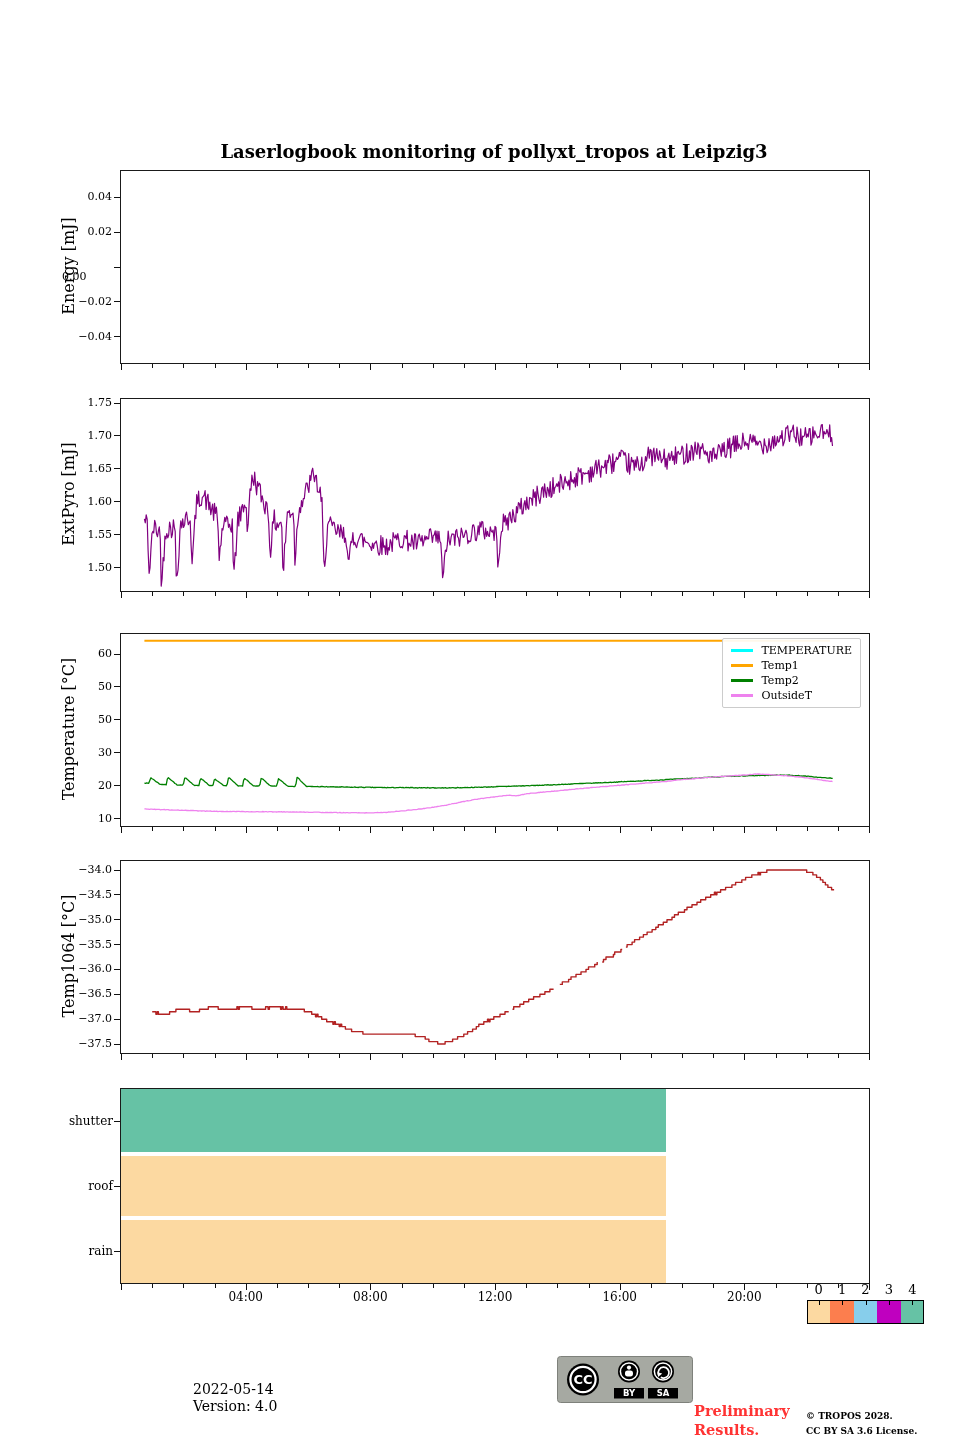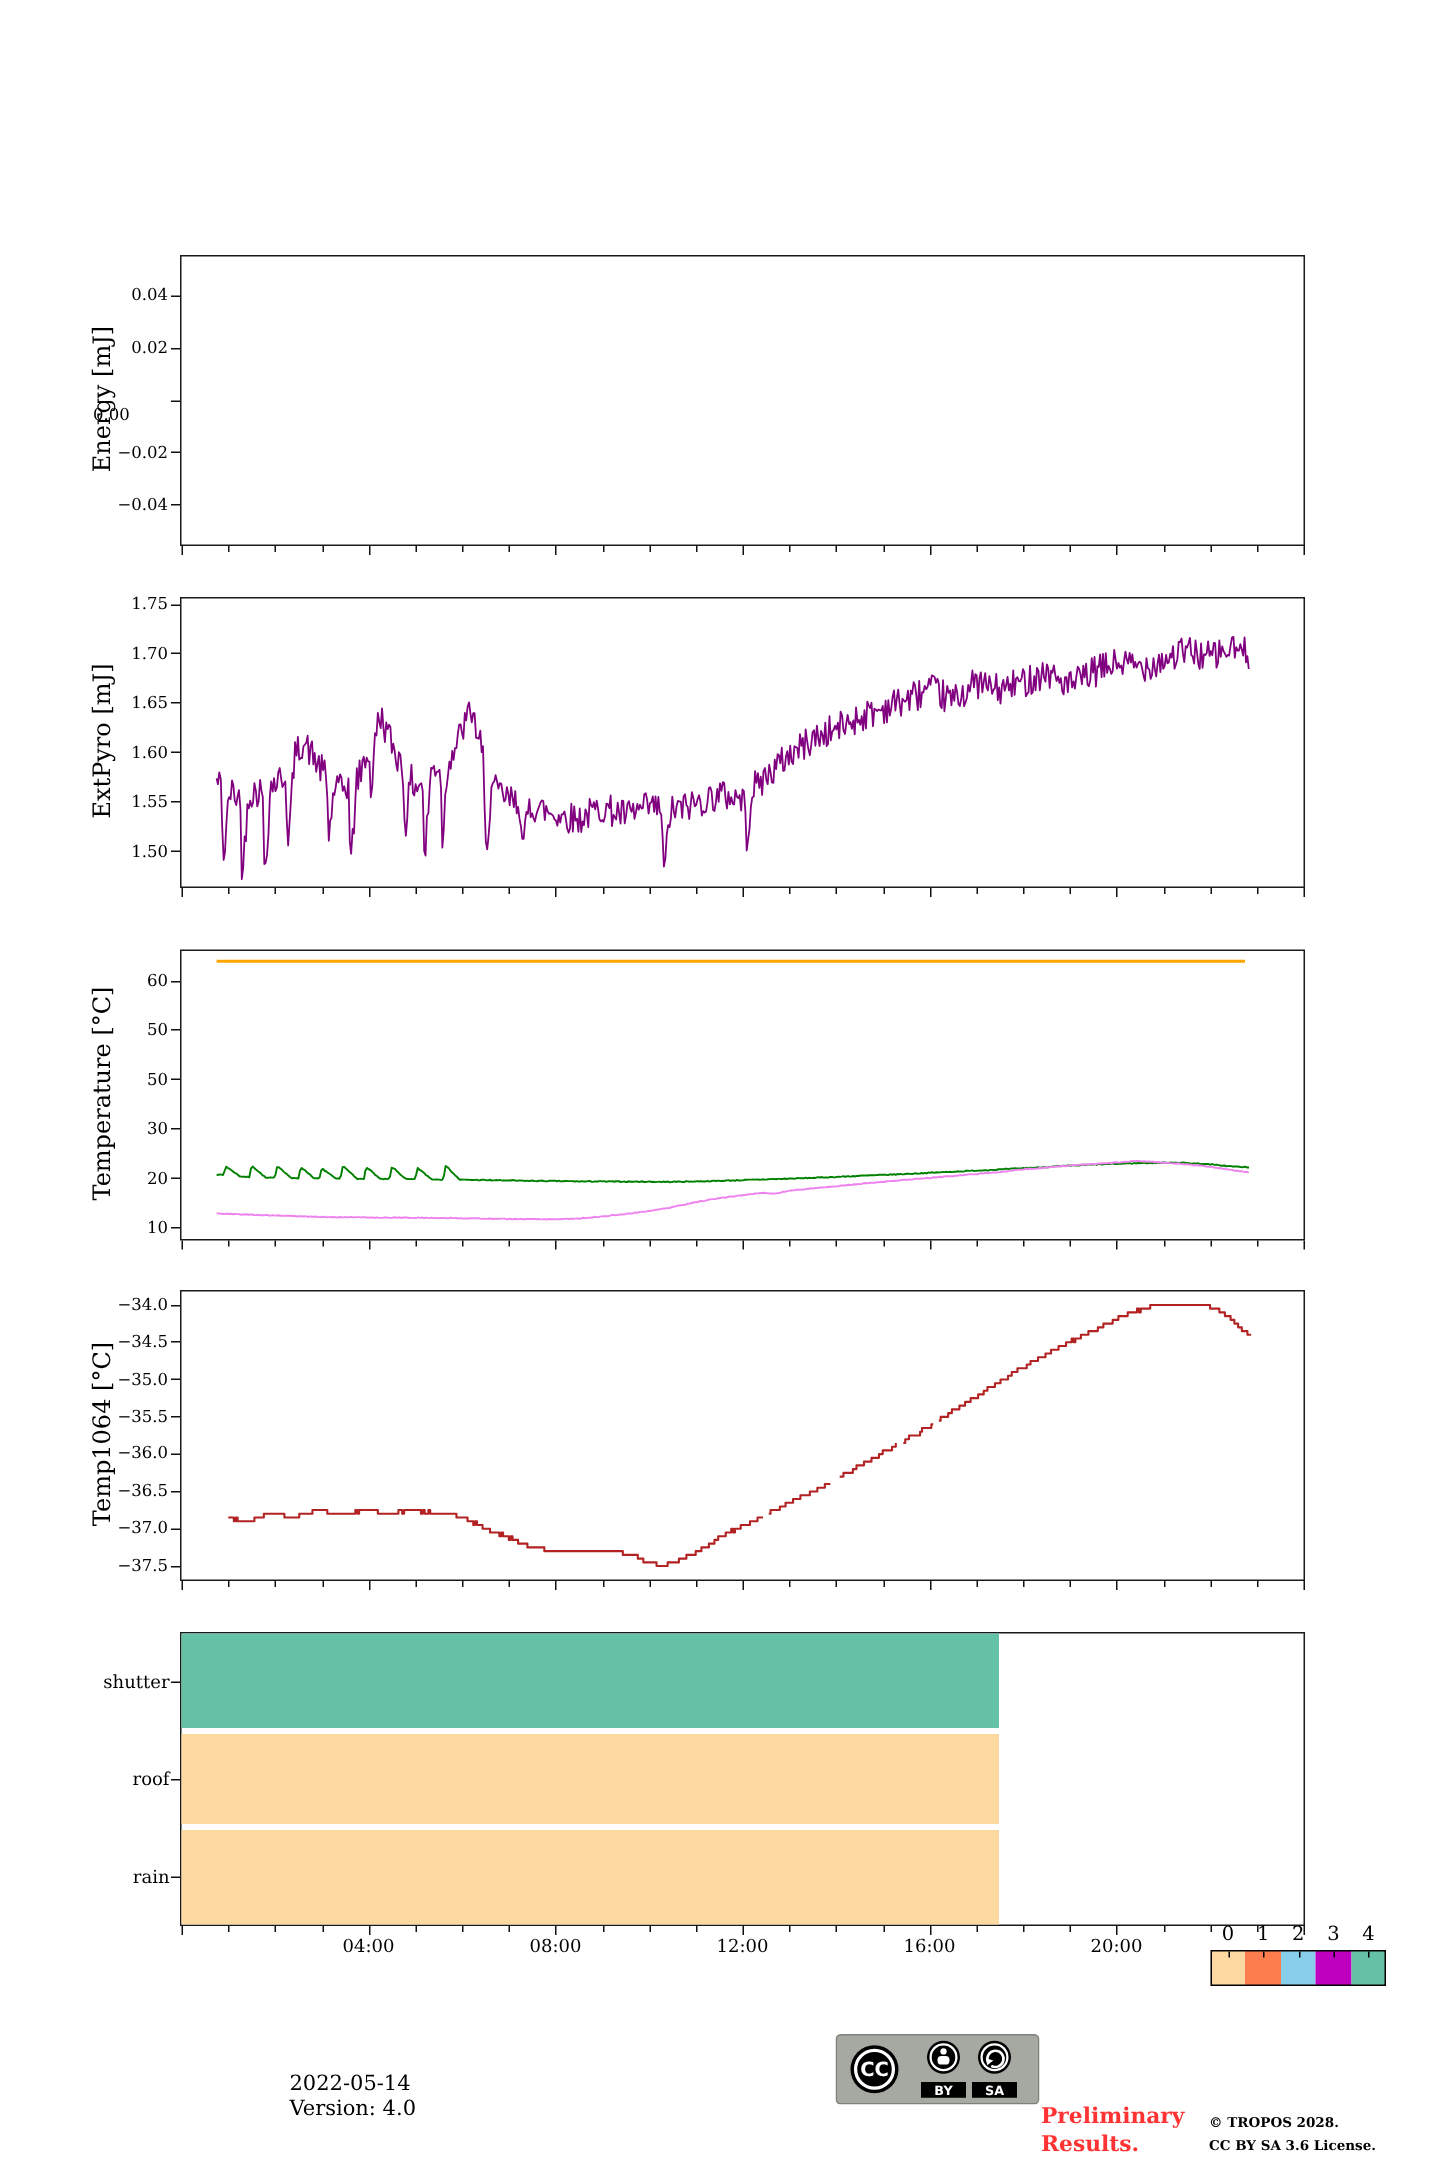--- a/index.html
+++ b/index.html
@@ -33,6 +33,7 @@
 
 <div class="fig">
 
+  <div class="title">Laserlogbook monitoring of pollyxt_tropos at Leipzig3</div>
 
   <div class="plot p1">
     <div class="ylabel">Energy [mJ]</div>

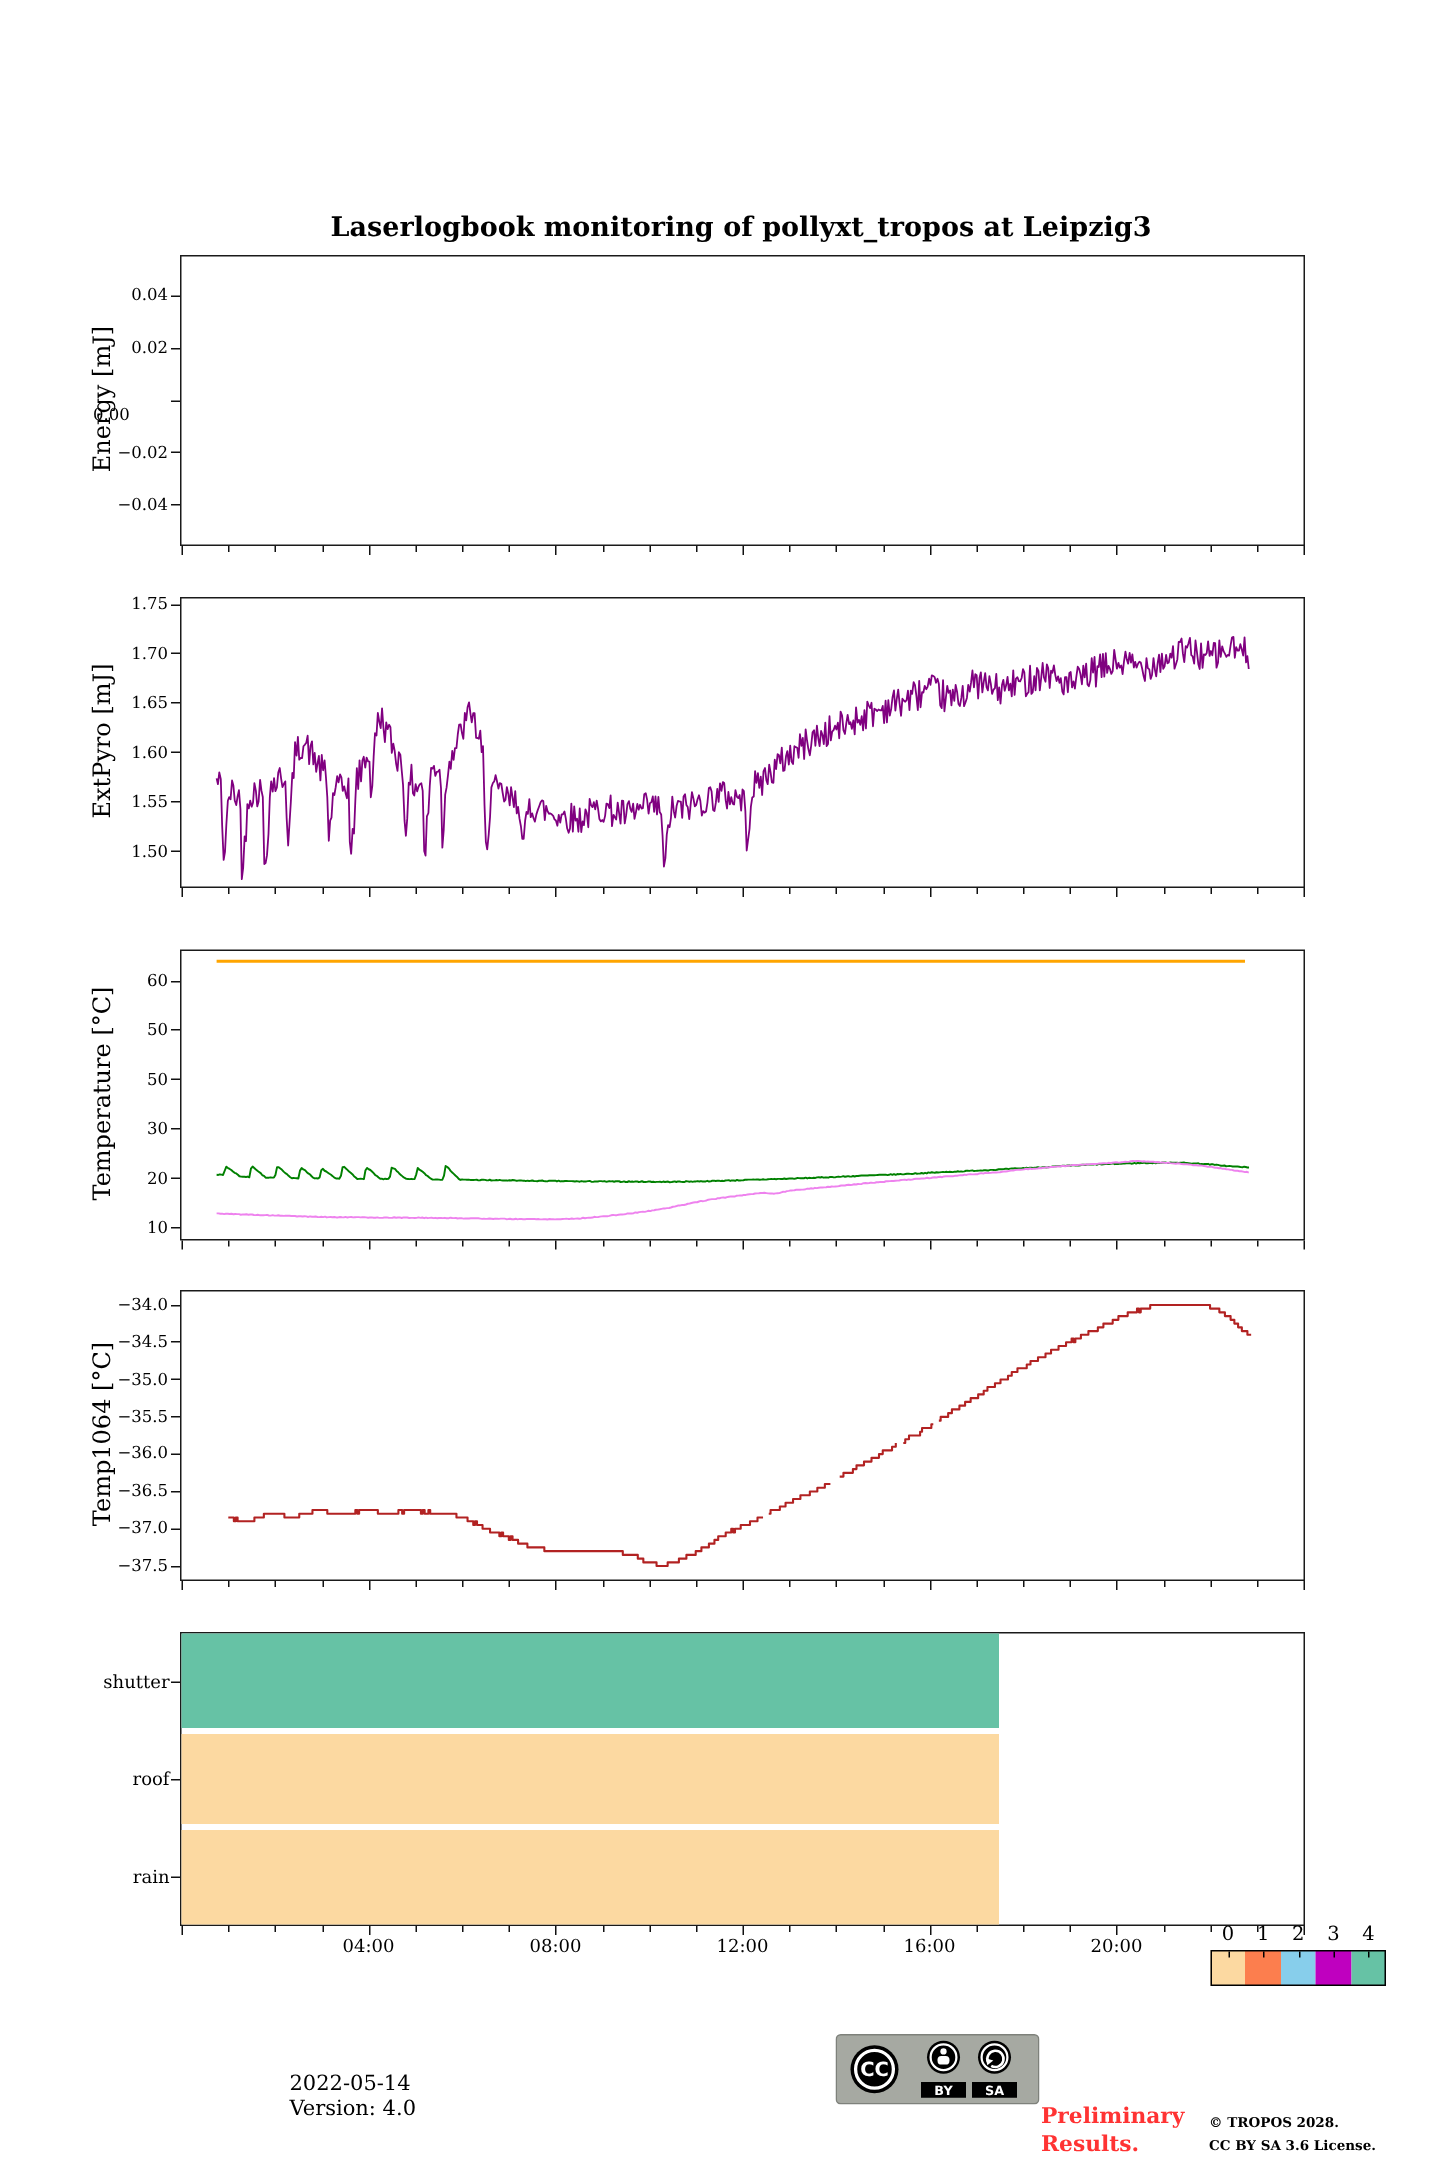--- a/index.html
+++ b/index.html
@@ -167,6 +167,24 @@
           <path d="M23.4 149.2L24.5 149.3L25.6 148.9L26.6 149.1L27.7 149.3L28.8 146.5L29.9 143.8L31.0 144.7L32.1 145.3L33.2 146.0L34.3 147.0L35.4 147.9L36.5 148.3L37.6 149.2L38.6 150.2L39.7 150.4L40.8 150.5L41.9 150.5L43.0 150.7L44.1 150.4L45.2 150.9L46.3 145.1L47.4 143.7L48.5 144.7L49.6 145.7L50.6 146.5L51.7 147.3L52.8 148.1L53.9 149.5L55.0 149.9L56.1 151.1L57.2 151.1L58.3 151.1L59.4 150.9L60.5 151.1L61.6 151.0L62.6 149.4L63.7 144.1L64.8 144.1L65.9 145.0L67.0 145.9L68.1 147.1L69.2 148.1L70.3 148.7L71.4 149.9L72.5 150.8L73.6 151.5L74.6 151.3L75.7 151.4L76.8 151.5L77.9 151.7L79.0 146.4L80.1 144.7L81.2 145.6L82.3 146.1L83.4 147.3L84.5 148.3L85.6 148.9L86.6 150.0L87.7 151.1L88.8 151.6L89.9 151.5L91.0 151.7L92.1 150.9L93.2 146.1L94.3 145.2L95.4 146.5L96.5 147.0L97.6 147.8L98.6 148.5L99.7 149.2L100.8 150.1L101.9 151.1L103.0 151.6L104.1 151.6L105.2 151.8L106.3 149.9L107.4 144.2L108.5 143.9L109.6 145.0L110.6 145.9L111.7 147.0L112.8 147.9L113.9 148.8L115.0 150.1L116.1 151.0L117.2 152.0L118.3 151.9L119.4 151.8L120.5 151.9L121.6 152.1L122.6 146.4L123.7 144.6L124.8 145.5L125.9 146.0L127.0 147.0L128.1 148.1L129.2 149.4L130.3 150.0L131.4 151.0L132.5 151.9L133.5 151.8L134.6 152.2L135.7 151.8L136.8 152.0L137.9 151.9L139.0 150.4L140.1 144.5L141.2 144.9L142.3 145.3L143.4 146.6L144.5 147.5L145.5 148.7L146.6 149.6L147.7 150.6L148.8 151.3L149.9 151.9L151.0 152.0L152.1 152.1L153.2 151.9L154.3 152.1L155.4 152.0L156.5 148.9L157.5 144.7L158.6 145.8L159.7 146.4L160.8 147.2L161.9 148.1L163.0 149.4L164.1 150.0L165.2 151.0L166.3 151.8L167.4 152.4L168.5 152.4L169.5 152.3L170.6 152.3L171.7 152.4L172.8 152.6L173.9 152.5L175.0 149.8L176.1 143.3L177.2 144.0L178.3 145.0L179.4 146.6L180.5 147.7L181.5 148.6L182.6 149.7L183.7 150.6L184.8 151.9L185.9 152.6L187.0 152.3L188.1 152.4L189.2 152.4L190.3 152.5L191.4 152.4L192.5 152.6L193.5 152.6L194.6 152.7L195.7 152.6L196.8 152.5L197.9 152.9L199.0 152.8L200.1 152.5L201.2 152.5L202.3 152.6L203.4 152.8L204.5 152.9L205.5 152.5L206.6 153.0L207.7 152.9L208.8 152.9L209.9 152.7L211.0 152.9L212.1 152.6L213.2 152.9L214.3 153.0L215.4 153.0L216.5 152.9L217.5 153.1L218.6 152.8L219.7 153.0L220.8 152.7L221.9 152.8L223.0 153.1L224.1 153.1L225.2 153.0L226.3 152.9L227.4 153.1L228.5 153.1L229.5 153.4L230.6 153.1L231.7 153.3L232.8 153.2L233.9 153.0L235.0 153.3L236.1 153.4L237.2 153.5L238.3 153.2L239.4 153.2L240.5 153.0L241.5 153.4L242.6 153.5L243.7 153.6L244.8 153.2L245.9 153.1L247.0 153.2L248.1 153.2L249.2 153.1L250.3 153.6L251.4 153.1L252.5 153.6L253.5 153.4L254.6 153.5L255.7 153.3L256.8 153.3L257.9 153.4L259.0 153.4L260.1 153.4L261.2 153.5L262.3 153.7L263.4 153.4L264.4 153.6L265.5 153.8L266.6 153.4L267.7 153.6L268.8 153.6L269.9 153.6L271.0 153.4L272.1 153.3L273.2 153.8L274.3 153.9L275.4 153.7L276.4 153.6L277.5 153.7L278.6 153.4L279.7 153.4L280.8 153.6L281.9 153.4L283.0 153.8L284.1 153.7L285.2 153.4L286.3 153.6L287.4 153.5L288.4 153.8L289.5 153.5L290.6 153.4L291.7 153.5L292.8 154.0L293.9 153.9L295.0 153.6L296.1 154.0L297.2 154.0L298.3 153.5L299.4 153.9L300.4 153.7L301.5 153.9L302.6 153.6L303.7 153.6L304.8 154.0L305.9 153.8L307.0 153.5L308.1 154.0L309.2 154.0L310.3 153.9L311.4 153.6L312.4 153.7L313.5 154.0L314.6 153.8L315.7 154.1L316.8 153.9L317.9 153.9L319.0 153.8L320.1 154.1L321.2 153.7L322.3 154.0L323.4 153.8L324.4 153.7L325.5 154.2L326.6 154.1L327.7 153.8L328.8 153.6L329.9 154.0L331.0 153.6L332.1 153.7L333.2 153.9L334.3 154.0L335.4 154.0L336.4 153.4L337.5 153.6L338.6 153.8L339.7 153.6L340.8 153.9L341.9 153.6L343.0 153.6L344.1 153.4L345.2 153.7L346.3 153.4L347.4 153.7L348.4 153.6L349.5 153.6L350.6 153.2L351.7 153.7L352.8 153.6L353.9 153.1L355.0 153.1L356.1 153.3L357.2 153.2L358.3 153.1L359.4 153.4L360.4 153.2L361.5 153.4L362.6 153.0L363.7 152.9L364.8 152.8L365.9 153.3L367.0 152.9L368.1 153.0L369.2 153.2L370.3 152.6L371.4 153.0L372.4 153.0L373.5 152.9L374.6 152.8L375.7 152.5L376.8 152.5L377.9 152.4L379.0 152.4L380.1 152.4L381.2 152.3L382.3 152.4L383.4 152.3L384.4 152.3L385.5 152.5L386.6 152.4L387.7 152.2L388.8 152.4L389.9 152.4L391.0 152.2L392.1 152.1L393.2 152.0L394.3 152.1L395.3 151.9L396.4 152.2L397.5 151.9L398.6 151.9L399.7 152.0L400.8 152.0L401.9 151.7L403.0 152.0L404.1 151.8L405.2 151.7L406.3 151.6L407.3 151.6L408.4 151.9L409.5 151.7L410.6 151.3L411.7 151.4L412.8 151.5L413.9 151.4L415.0 151.5L416.1 151.1L417.2 151.6L418.3 151.2L419.3 151.3L420.4 151.4L421.5 151.2L422.6 151.3L423.7 150.9L424.8 150.8L425.9 151.0L427.0 150.7L428.1 151.1L429.2 150.9L430.3 151.0L431.3 151.1L432.4 150.6L433.5 150.6L434.6 150.8L435.7 150.9L436.8 150.6L437.9 150.4L439.0 150.6L440.1 150.4L441.2 150.1L442.3 150.5L443.3 150.3L444.4 150.1L445.5 150.3L446.6 150.4L447.7 150.0L448.8 150.3L449.9 150.0L451.0 150.0L452.1 149.8L453.2 149.7L454.3 149.7L455.3 149.7L456.4 149.6L457.5 149.7L458.6 149.5L459.7 149.5L460.8 149.5L461.9 149.5L463.0 149.4L464.1 149.3L465.2 149.2L466.3 149.1L467.3 149.1L468.4 149.1L469.5 149.1L470.6 149.4L471.7 149.2L472.8 148.8L473.9 149.2L475.0 148.7L476.1 149.2L477.2 148.7L478.3 148.8L479.3 148.6L480.4 148.9L481.5 148.9L482.6 148.7L483.7 148.5L484.8 148.5L485.9 148.6L487.0 148.7L488.1 148.5L489.2 148.1L490.3 148.5L491.3 148.4L492.4 148.3L493.5 148.0L494.6 148.4L495.7 147.9L496.8 148.3L497.9 147.6L499.0 147.9L500.1 147.5L501.2 147.7L502.3 147.8L503.3 147.5L504.4 147.7L505.5 147.6L506.6 147.4L507.7 147.3L508.8 147.4L509.9 147.2L511.0 147.4L512.1 147.2L513.2 147.3L514.3 147.4L515.3 147.1L516.4 147.2L517.5 146.8L518.6 147.1L519.7 147.0L520.8 147.1L521.9 146.9L523.0 146.5L524.1 146.4L525.2 146.6L526.2 146.4L527.3 146.3L528.4 146.7L529.5 146.6L530.6 146.5L531.7 146.4L532.8 146.3L533.9 146.4L535.0 146.2L536.1 146.2L537.2 146.3L538.2 146.3L539.3 145.9L540.4 145.9L541.5 146.0L542.6 146.1L543.7 145.8L544.8 145.5L545.9 145.4L547.0 145.5L548.1 145.4L549.2 145.2L550.2 145.1L551.3 145.4L552.4 145.1L553.5 145.0L554.6 145.0L555.7 144.8L556.8 144.9L557.9 144.9L559.0 145.0L560.1 145.0L561.2 144.6L562.2 144.9L563.3 144.5L564.4 144.9L565.5 144.5L566.6 144.5L567.7 144.6L568.8 144.4L569.9 144.3L571.0 144.1L572.1 144.4L573.2 144.5L574.2 144.1L575.3 144.1L576.4 144.3L577.5 144.2L578.6 144.0L579.7 144.0L580.8 143.7L581.9 143.6L583.0 143.5L584.1 143.4L585.2 143.4L586.2 143.5L587.3 143.2L588.4 143.1L589.5 143.3L590.6 143.0L591.7 142.9L592.8 143.2L593.9 142.8L595.0 142.9L596.1 143.0L597.2 143.0L598.2 143.0L599.3 142.8L600.4 142.5L601.5 142.5L602.6 142.7L603.7 142.4L604.8 142.4L605.9 142.4L607.0 142.3L608.1 142.3L609.2 142.1L610.2 142.5L611.3 142.1L612.4 142.0L613.5 142.4L614.6 142.2L615.7 142.0L616.8 141.9L617.9 142.0L619.0 142.0L620.1 141.7L621.2 141.6L622.2 142.1L623.3 141.8L624.4 142.0L625.5 141.7L626.6 141.8L627.7 141.7L628.8 141.7L629.9 141.5L631.0 141.5L632.1 141.4L633.2 141.8L634.2 141.7L635.3 141.3L636.4 141.7L637.5 141.2L638.6 141.5L639.7 141.3L640.8 141.4L641.9 141.1L643.0 141.5L644.1 141.5L645.2 141.3L646.2 141.2L647.3 141.5L648.4 141.0L649.5 141.5L650.6 141.1L651.7 141.2L652.8 141.4L653.9 141.0L655.0 140.9L656.1 141.0L657.1 141.4L658.2 141.3L659.3 141.0L660.4 141.2L661.5 141.2L662.6 141.1L663.7 141.2L664.8 141.3L665.9 141.2L667.0 141.1L668.1 141.0L669.1 141.2L670.2 141.3L671.3 141.4L672.4 141.6L673.5 141.8L674.6 141.7L675.7 141.6L676.8 141.6L677.9 141.5L679.0 142.1L680.1 142.0L681.1 142.2L682.2 142.0L683.3 142.0L684.4 141.9L685.5 142.5L686.6 142.2L687.7 142.2L688.8 142.6L689.9 142.4L691.0 142.6L692.1 142.9L693.1 143.2L694.2 143.2L695.3 143.0L696.4 143.5L697.5 143.4L698.6 143.3L699.7 143.4L700.8 143.7L701.9 143.7L703.0 143.6L704.1 143.7L705.1 143.8L706.2 144.1L707.3 144.2L708.4 143.8L709.5 144.0L710.6 144.3L711.7 144.3" fill="none" stroke="#008000" stroke-width="1.3" stroke-linejoin="round"></path>
           <path d="M23.4 174.9L24.6 174.9L25.9 175.2L27.1 175.1L28.4 175.4L29.6 175.2L30.9 175.2L32.1 175.3L33.3 175.2L34.6 175.5L35.8 175.3L37.1 175.4L38.3 175.4L39.6 175.8L40.8 175.6L42.1 175.7L43.3 175.5L44.6 175.8L45.8 175.7L47.1 175.7L48.3 176.0L49.6 176.1L50.8 175.8L52.0 176.1L53.3 176.1L54.5 176.2L55.8 176.1L57.0 175.9L58.3 176.3L59.5 176.4L60.8 176.1L62.0 176.4L63.3 176.4L64.5 176.2L65.8 176.5L67.0 176.5L68.3 176.6L69.5 176.4L70.7 176.5L72.0 176.5L73.2 176.7L74.5 176.6L75.7 176.7L77.0 177.0L78.2 176.8L79.5 176.8L80.7 177.0L82.0 176.8L83.2 176.9L84.5 177.3L85.7 176.9L87.0 177.2L88.2 177.2L89.4 177.0L90.7 177.3L91.9 177.4L93.2 177.2L94.4 177.4L95.7 177.1L96.9 177.6L98.2 177.4L99.4 177.3L100.7 177.5L101.9 177.3L103.2 177.6L104.4 177.6L105.7 177.3L106.9 177.5L108.1 177.6L109.4 177.3L110.6 177.7L111.9 177.4L113.1 177.3L114.4 177.6L115.6 177.5L116.9 177.4L118.1 177.4L119.4 177.6L120.6 177.4L121.9 177.5L123.1 177.6L124.4 177.8L125.6 177.7L126.8 177.6L128.1 177.8L129.3 177.8L130.6 177.6L131.8 177.9L133.1 177.9L134.3 177.8L135.6 177.6L136.8 177.6L138.1 177.8L139.3 177.9L140.6 177.8L141.8 177.5L143.1 177.8L144.3 177.7L145.5 177.6L146.8 178.0L148.0 177.6L149.3 177.6L150.5 177.7L151.8 178.0L153.0 177.9L154.3 177.9L155.5 178.0L156.8 177.9L158.0 177.6L159.3 177.9L160.5 177.7L161.8 178.1L163.0 177.7L164.2 178.1L165.5 177.9L166.7 177.8L168.0 178.1L169.2 177.9L170.5 178.2L171.7 178.0L173.0 177.9L174.2 178.1L175.5 177.9L176.7 178.2L178.0 178.2L179.2 177.8L180.5 178.0L181.7 178.1L182.9 178.0L184.2 178.3L185.4 178.1L186.7 178.1L187.9 178.4L189.2 178.3L190.4 178.3L191.7 178.3L192.9 178.2L194.2 178.1L195.4 178.2L196.7 178.1L197.9 178.2L199.2 178.4L200.4 178.6L201.6 178.5L202.9 178.6L204.1 178.5L205.4 178.3L206.6 178.5L207.9 178.7L209.1 178.4L210.4 178.5L211.6 178.6L212.9 178.4L214.1 178.4L215.4 178.4L216.6 178.8L217.9 178.7L219.1 178.5L220.3 178.8L221.6 178.8L222.8 178.5L224.1 178.9L225.3 178.6L226.6 178.7L227.8 178.8L229.1 178.8L230.3 178.6L231.6 178.6L232.8 178.7L234.1 178.7L235.3 178.7L236.6 178.8L237.8 178.7L239.0 178.9L240.3 178.9L241.5 178.8L242.8 178.8L244.0 179.0L245.3 178.7L246.5 178.8L247.8 178.8L249.0 178.9L250.3 178.8L251.5 178.8L252.8 178.8L254.0 178.7L255.3 178.6L256.5 178.5L257.7 178.6L259.0 178.6L260.2 178.3L261.5 178.6L262.7 178.4L264.0 178.3L265.2 178.5L266.5 178.3L267.7 177.8L269.0 178.2L270.2 177.9L271.5 177.8L272.7 177.8L274.0 177.7L275.2 177.2L276.4 177.4L277.7 177.4L278.9 177.1L280.2 176.9L281.4 176.8L282.7 176.8L283.9 176.8L285.2 176.6L286.4 176.2L287.7 176.0L288.9 176.1L290.2 176.1L291.4 175.8L292.7 175.7L293.9 175.7L295.1 175.6L296.4 175.3L297.6 174.9L298.9 175.0L300.1 175.0L301.4 174.8L302.6 174.3L303.9 174.5L305.1 174.1L306.4 173.9L307.6 173.8L308.9 173.9L310.1 173.6L311.4 173.2L312.6 173.4L313.8 172.9L315.1 172.8L316.3 172.5L317.6 172.4L318.8 172.2L320.1 171.9L321.3 171.6L322.6 171.6L323.8 171.4L325.1 171.3L326.3 171.0L327.6 170.5L328.8 170.4L330.1 170.0L331.3 169.6L332.5 169.6L333.8 169.3L335.0 169.3L336.3 169.0L337.5 168.5L338.8 168.3L340.0 168.0L341.3 167.7L342.5 167.5L343.8 167.5L345.0 167.0L346.3 166.6L347.5 166.8L348.8 166.6L350.0 166.3L351.2 165.8L352.5 165.6L353.7 165.4L355.0 165.4L356.2 165.4L357.5 164.8L358.7 164.8L360.0 164.4L361.2 164.3L362.5 164.5L363.7 164.1L365.0 163.8L366.2 163.6L367.5 163.7L368.7 163.7L369.9 163.2L371.2 163.1L372.4 162.9L373.7 163.0L374.9 162.6L376.2 162.6L377.4 162.3L378.7 162.2L379.9 162.1L381.2 162.0L382.4 161.7L383.7 161.6L384.9 161.5L386.2 161.3L387.4 161.3L388.6 161.2L389.9 161.4L391.1 161.6L392.4 161.7L393.6 161.6L394.9 161.8L396.1 161.6L397.4 161.5L398.6 161.4L399.9 160.9L401.1 160.5L402.4 160.6L403.6 160.1L404.9 159.9L406.1 159.6L407.3 159.6L408.6 159.5L409.8 159.2L411.1 159.2L412.3 159.2L413.6 159.1L414.8 159.0L416.1 158.8L417.3 158.4L418.6 158.5L419.8 158.2L421.1 158.4L422.3 157.9L423.6 158.1L424.8 157.8L426.0 157.7L427.3 157.7L428.5 157.6L429.8 157.5L431.0 157.2L432.3 157.3L433.5 157.0L434.8 157.1L436.0 157.0L437.3 156.9L438.5 156.7L439.8 156.3L441.0 156.3L442.3 156.3L443.5 156.0L444.7 155.8L446.0 156.0L447.2 155.8L448.5 155.5L449.7 155.7L451.0 155.3L452.2 155.4L453.5 155.3L454.7 154.8L456.0 154.7L457.2 154.8L458.5 154.7L459.7 154.4L461.0 154.6L462.2 154.5L463.4 154.2L464.7 154.2L465.9 153.9L467.2 154.0L468.4 154.0L469.7 153.5L470.9 153.5L472.2 153.4L473.4 153.3L474.7 153.3L475.9 153.2L477.2 153.1L478.4 153.0L479.7 152.7L480.9 152.6L482.1 152.4L483.4 152.7L484.6 152.3L485.9 152.5L487.1 152.4L488.4 152.0L489.6 151.8L490.9 151.8L492.1 151.8L493.4 151.7L494.6 151.7L495.9 151.5L497.1 151.2L498.4 151.5L499.6 151.3L500.8 151.0L502.1 150.8L503.3 151.0L504.6 150.7L505.8 150.5L507.1 150.8L508.3 150.3L509.6 150.2L510.8 150.1L512.1 150.1L513.3 150.1L514.6 150.1L515.8 149.8L517.1 149.8L518.3 149.6L519.5 149.4L520.8 149.5L522.0 149.1L523.3 149.3L524.5 148.9L525.8 148.8L527.0 148.9L528.3 148.9L529.5 148.8L530.8 148.8L532.0 148.3L533.3 148.1L534.5 148.4L535.8 147.9L537.0 148.1L538.2 148.0L539.5 147.9L540.7 147.7L542.0 147.6L543.2 147.7L544.5 147.6L545.7 147.5L547.0 147.2L548.2 147.0L549.5 147.0L550.7 146.8L552.0 146.6L553.2 146.3L554.5 146.4L555.7 146.0L556.9 145.9L558.2 145.8L559.4 145.8L560.7 145.7L561.9 145.5L563.2 145.2L564.4 145.5L565.7 145.0L566.9 145.3L568.2 145.1L569.4 145.1L570.7 145.0L571.9 144.7L573.2 144.8L574.4 144.5L575.6 144.4L576.9 144.2L578.1 144.3L579.4 144.0L580.6 144.0L581.9 143.9L583.1 143.7L584.4 143.6L585.6 143.6L586.9 143.3L588.1 143.3L589.4 143.5L590.6 143.1L591.9 143.1L593.1 142.9L594.3 142.7L595.6 142.6L596.8 142.8L598.1 142.6L599.3 142.4L600.6 142.5L601.8 142.4L603.1 142.2L604.3 142.3L605.6 142.1L606.8 142.0L608.1 142.0L609.3 142.0L610.6 141.9L611.8 141.7L613.0 141.7L614.3 141.5L615.5 141.5L616.8 141.6L618.0 141.2L619.3 141.5L620.5 141.2L621.8 141.0L623.0 140.8L624.3 141.0L625.5 141.1L626.8 140.8L628.0 140.7L629.3 140.5L630.5 140.6L631.7 140.4L633.0 140.1L634.2 140.0L635.5 140.1L636.7 140.0L638.0 140.0L639.2 140.1L640.5 140.3L641.7 140.2L643.0 140.4L644.2 140.3L645.5 140.5L646.7 140.4L648.0 140.5L649.2 140.8L650.4 140.7L651.7 140.8L652.9 141.2L654.2 140.9L655.4 141.2L656.7 141.3L657.9 141.1L659.2 141.4L660.4 141.6L661.7 141.7L662.9 141.8L664.2 141.5L665.4 141.7L666.7 142.1L667.9 142.2L669.1 142.2L670.4 142.2L671.6 142.3L672.9 142.4L674.1 142.8L675.4 142.7L676.6 142.8L677.9 143.0L679.1 142.9L680.4 143.1L681.6 143.3L682.9 143.5L684.1 143.8L685.4 143.9L686.6 143.8L687.8 144.2L689.1 144.5L690.3 144.5L691.6 144.8L692.8 144.7L694.1 145.2L695.3 145.2L696.6 145.5L697.8 145.6L699.1 145.8L700.3 145.9L701.6 146.3L702.8 146.5L704.1 146.5L705.3 146.8L706.5 146.8L707.8 147.1L709.0 147.4L710.3 147.2L711.5 147.7" fill="none" stroke="#EE82EE" stroke-width="1.3" stroke-linejoin="round"></path>
         </svg>
+        <div class="legend">
+          <div class="legend-row">
+            <span style="width: 22px; height: 2.6px; background: rgb(0, 255, 255); display: inline-block; flex: 0 0 auto;"></span>
+            <span>TEMPERATURE</span>
+          </div>
+          <div class="legend-row">
+            <span style="width: 22px; height: 2.6px; background: rgb(255, 165, 0); display: inline-block; flex: 0 0 auto;"></span>
+            <span>Temp1</span>
+          </div>
+          <div class="legend-row">
+            <span style="width: 22px; height: 2.6px; background: rgb(0, 128, 0); display: inline-block; flex: 0 0 auto;"></span>
+            <span>Temp2</span>
+          </div>
+          <div class="legend-row">
+            <span style="width: 22px; height: 2.6px; background: rgb(238, 130, 238); display: inline-block; flex: 0 0 auto;"></span>
+            <span>OutsideT</span>
+          </div>
+        </div>
       </div>
   </div>
 

